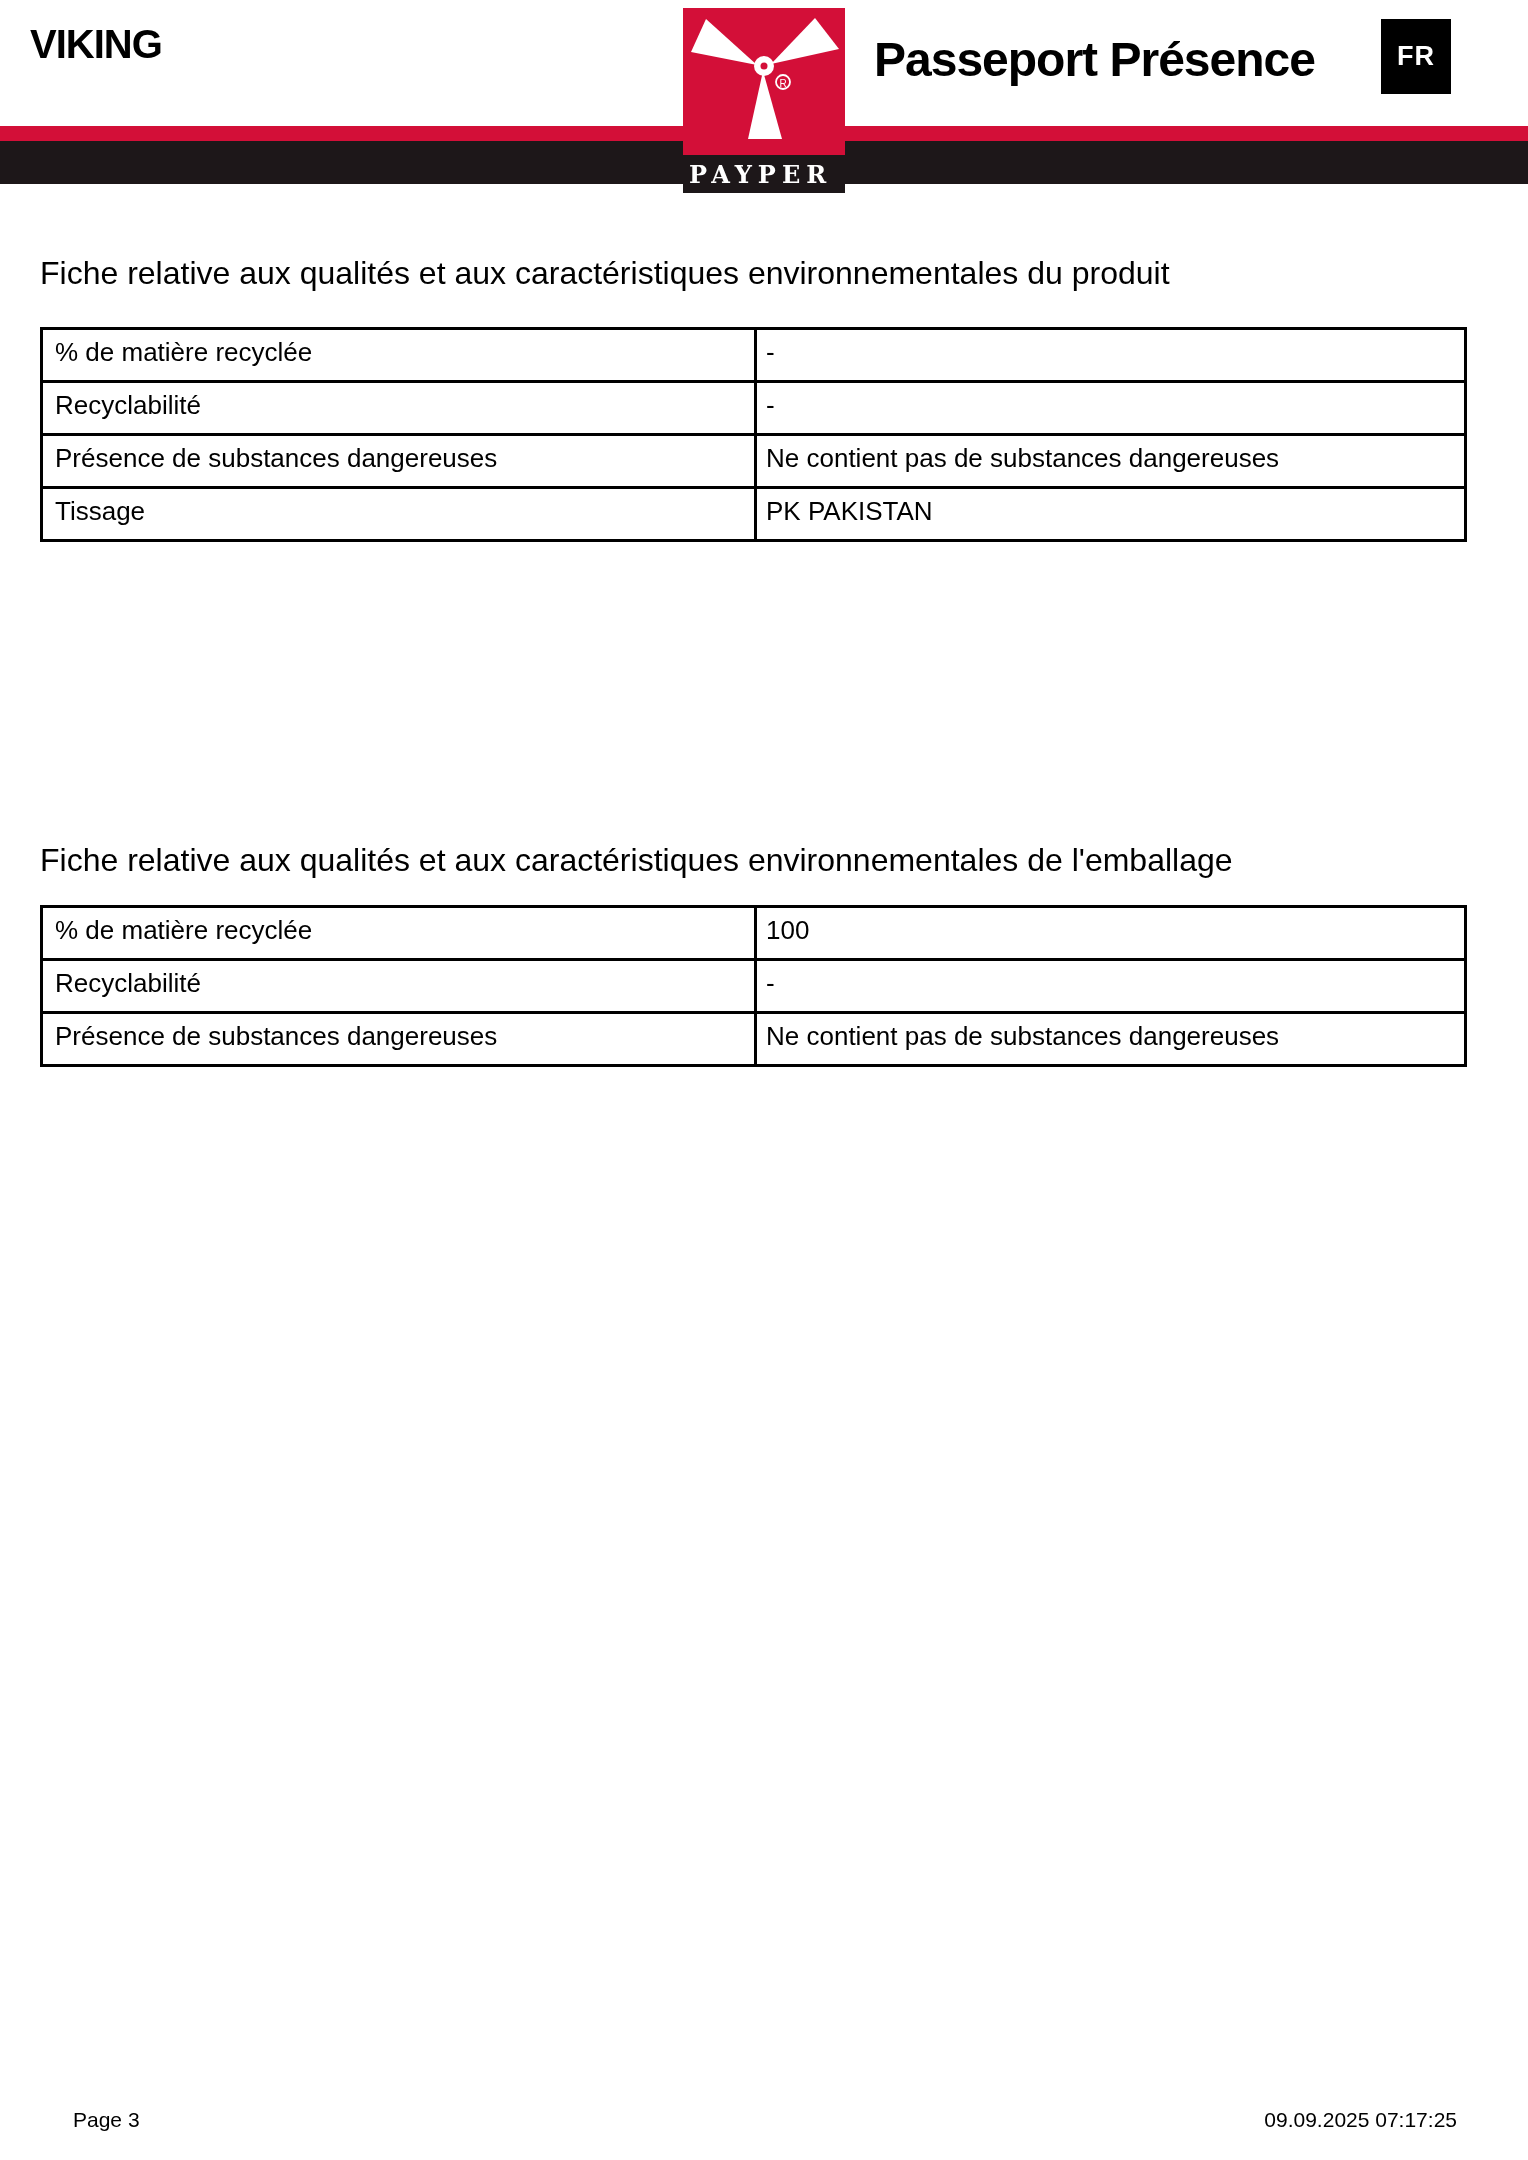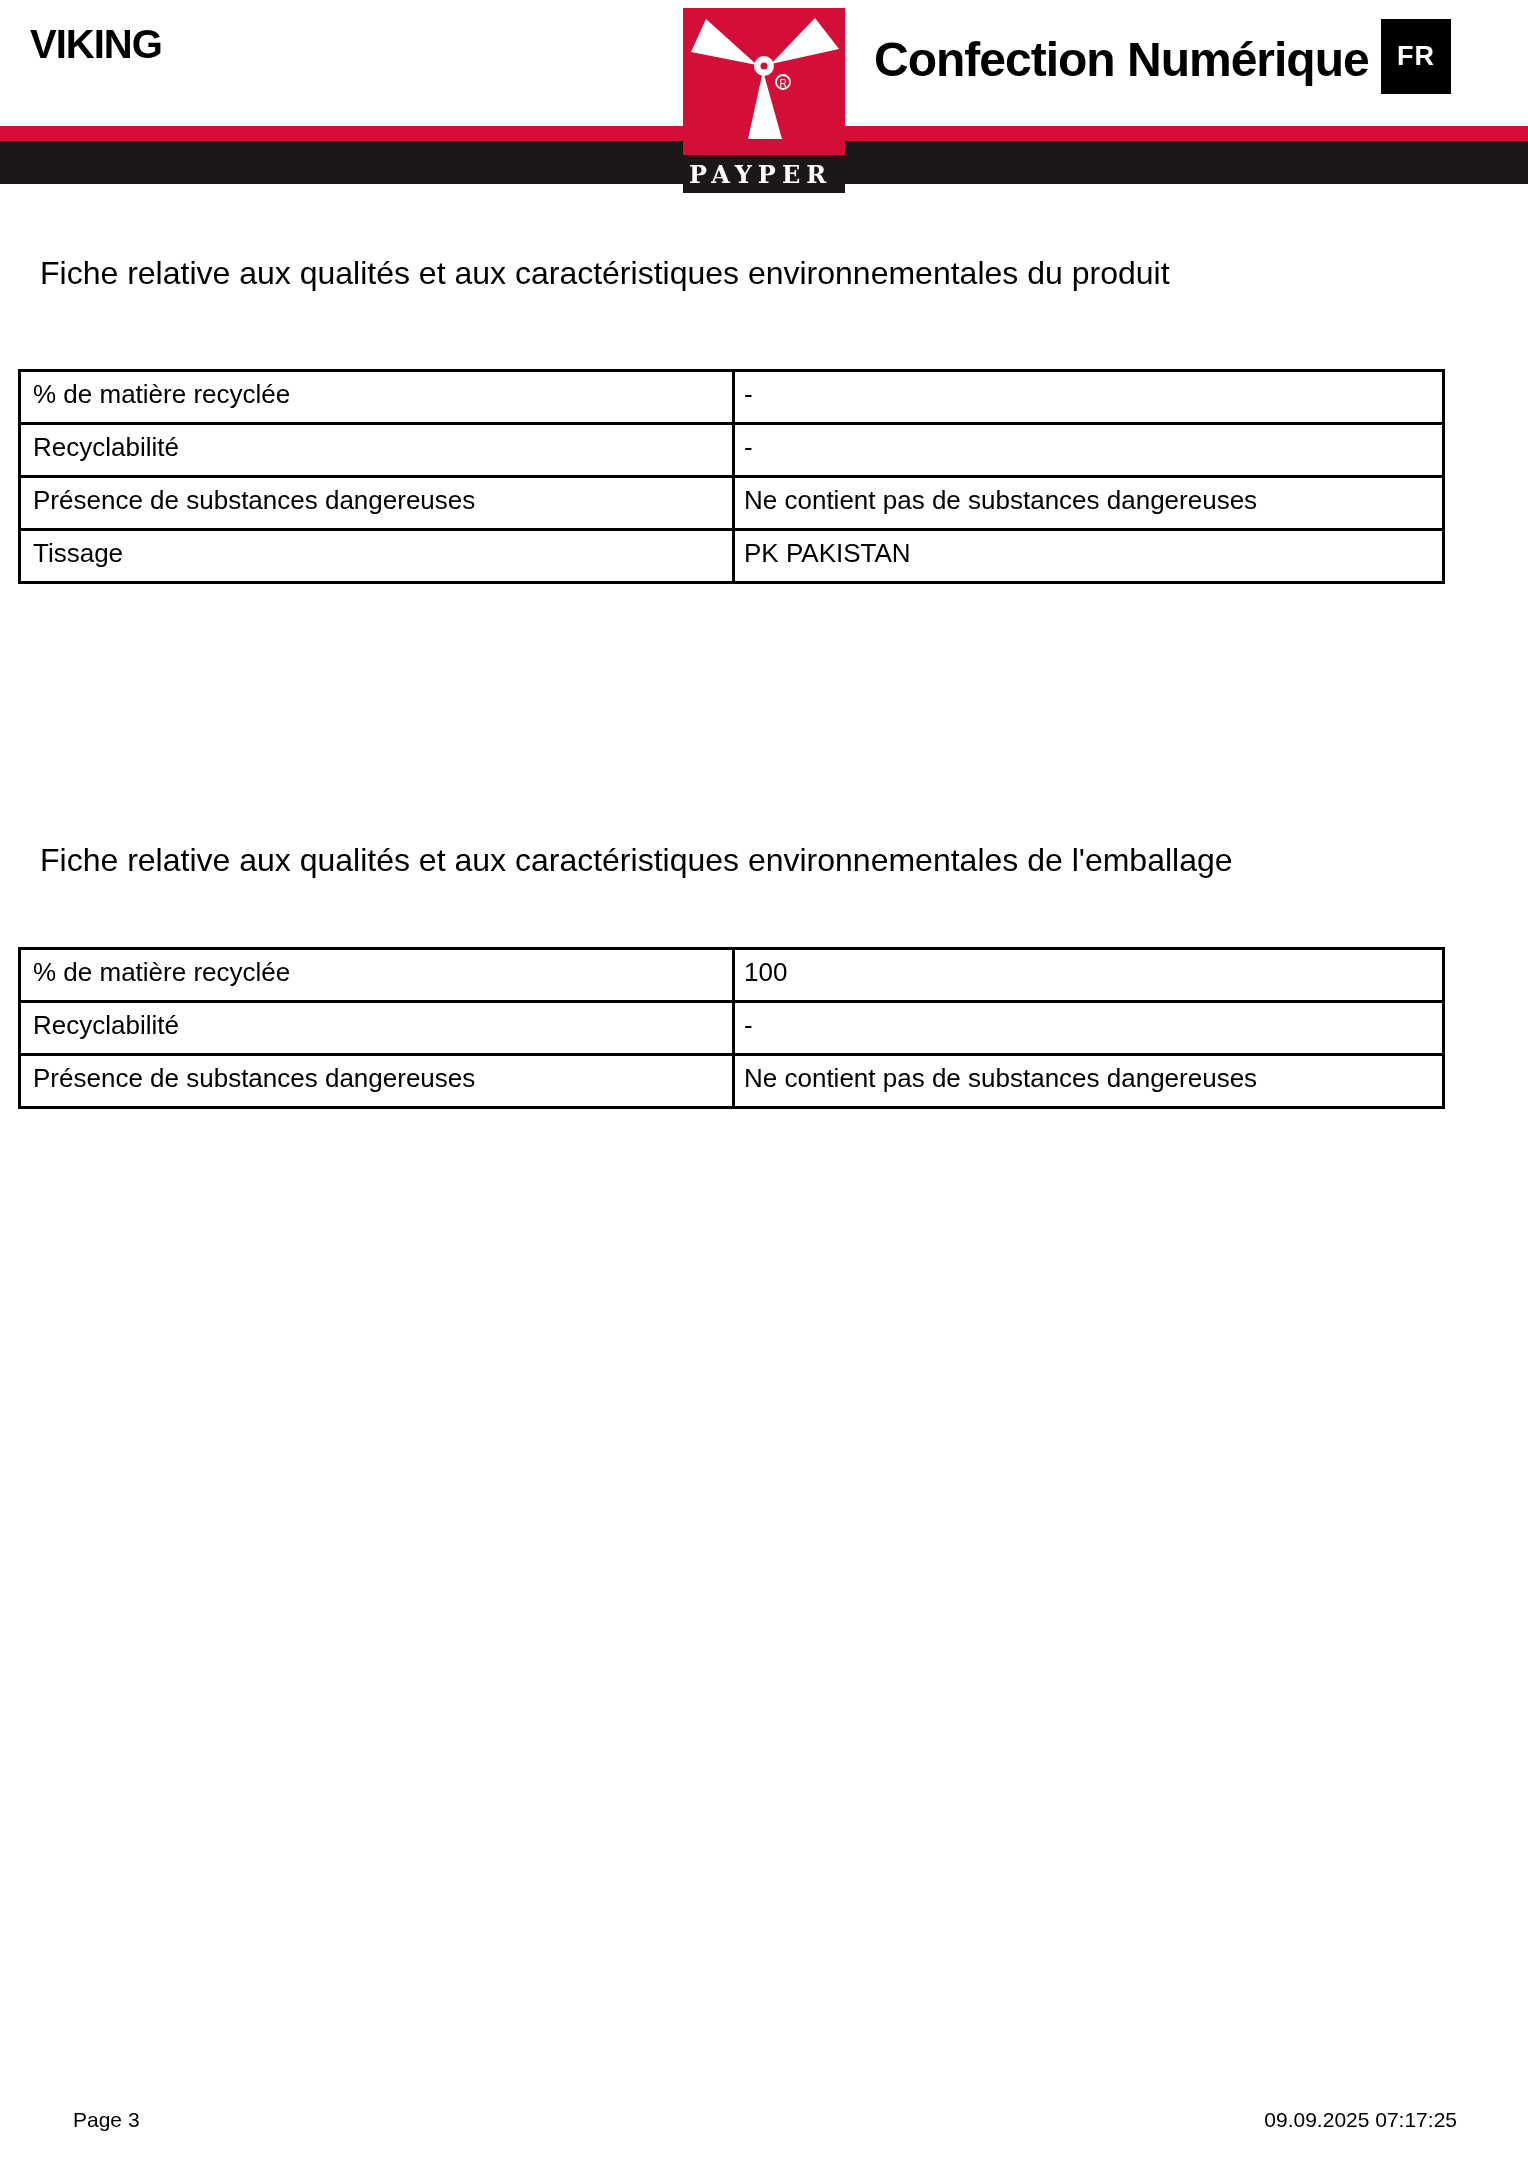--- a/index.html
+++ b/index.html
@@ -120,7 +120,7 @@
     </div>
   </div>
 
-  <div class="doc-title">Confection Numérique</div>
+  <div class="doc-title">Passeport Présence</div>
 
   <div class="fr-badge">FR</div>
 

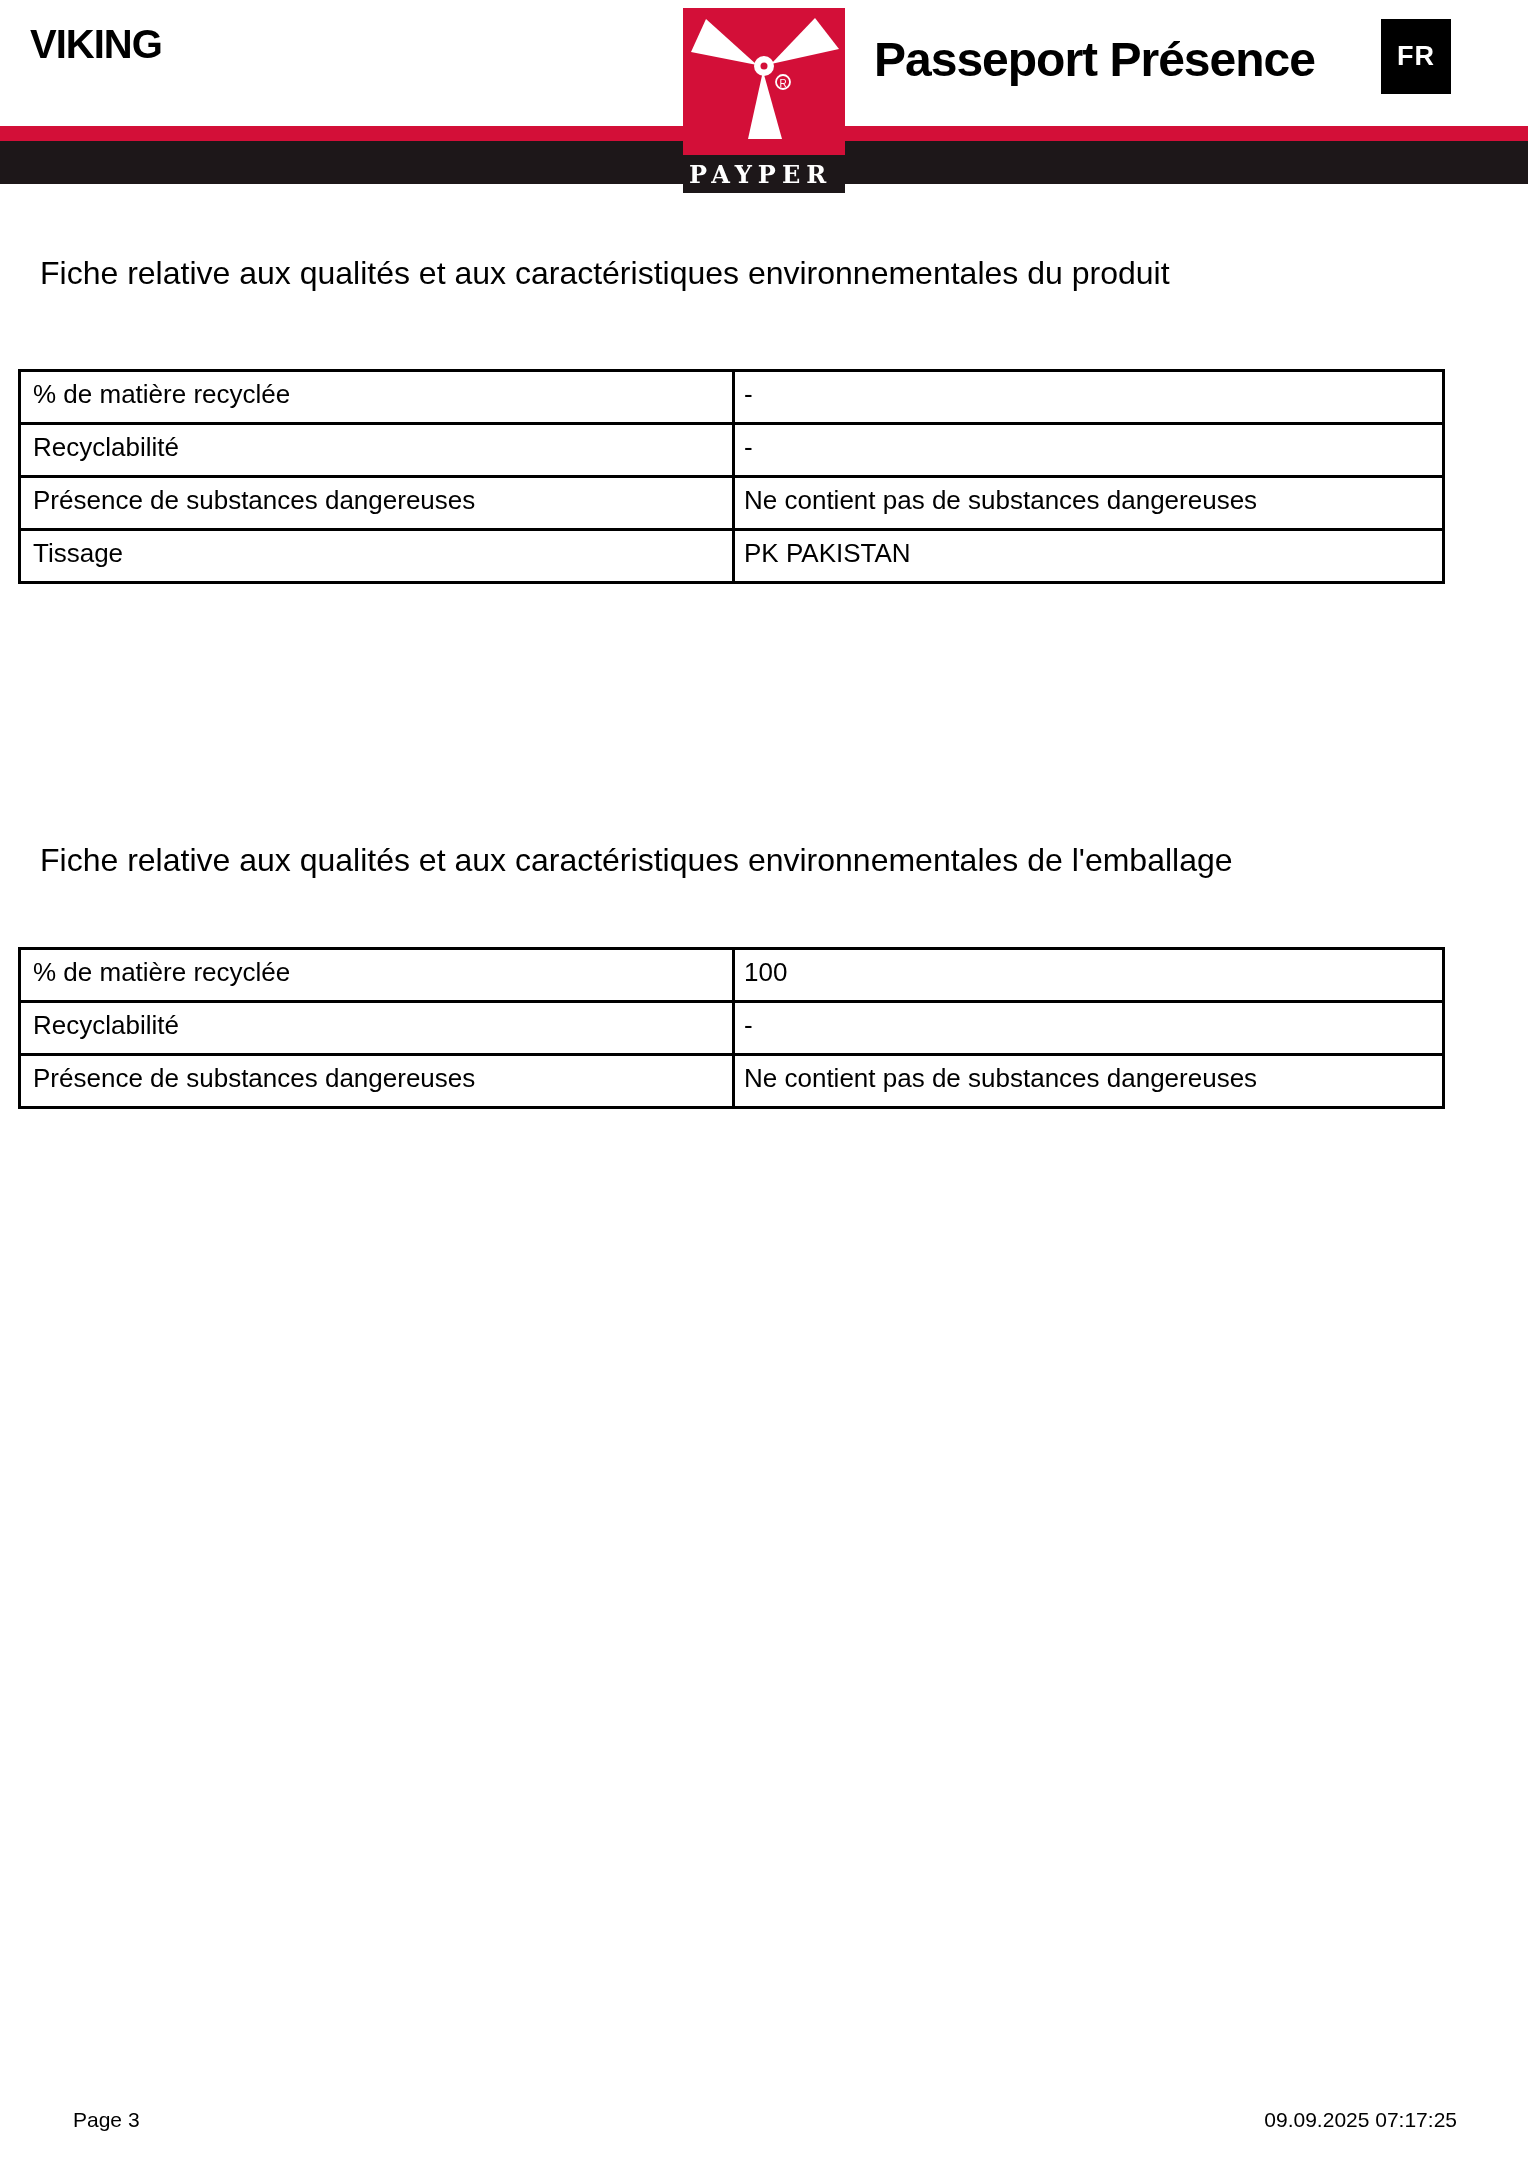--- a/index.html
+++ b/index.html
@@ -62,8 +62,8 @@
   #section-title-1{top:842px;}
 
   table.env-table{
-    position:absolute;left:18px;width:1424px;
-    border-collapse:collapse;table-layout:fixed;margin-top:42px;
+    position:absolute;left:40px;width:1424px;
+    border-collapse:collapse;table-layout:fixed;
   }
   #table-0{top:327px;}
   #table-1{top:905px;}

